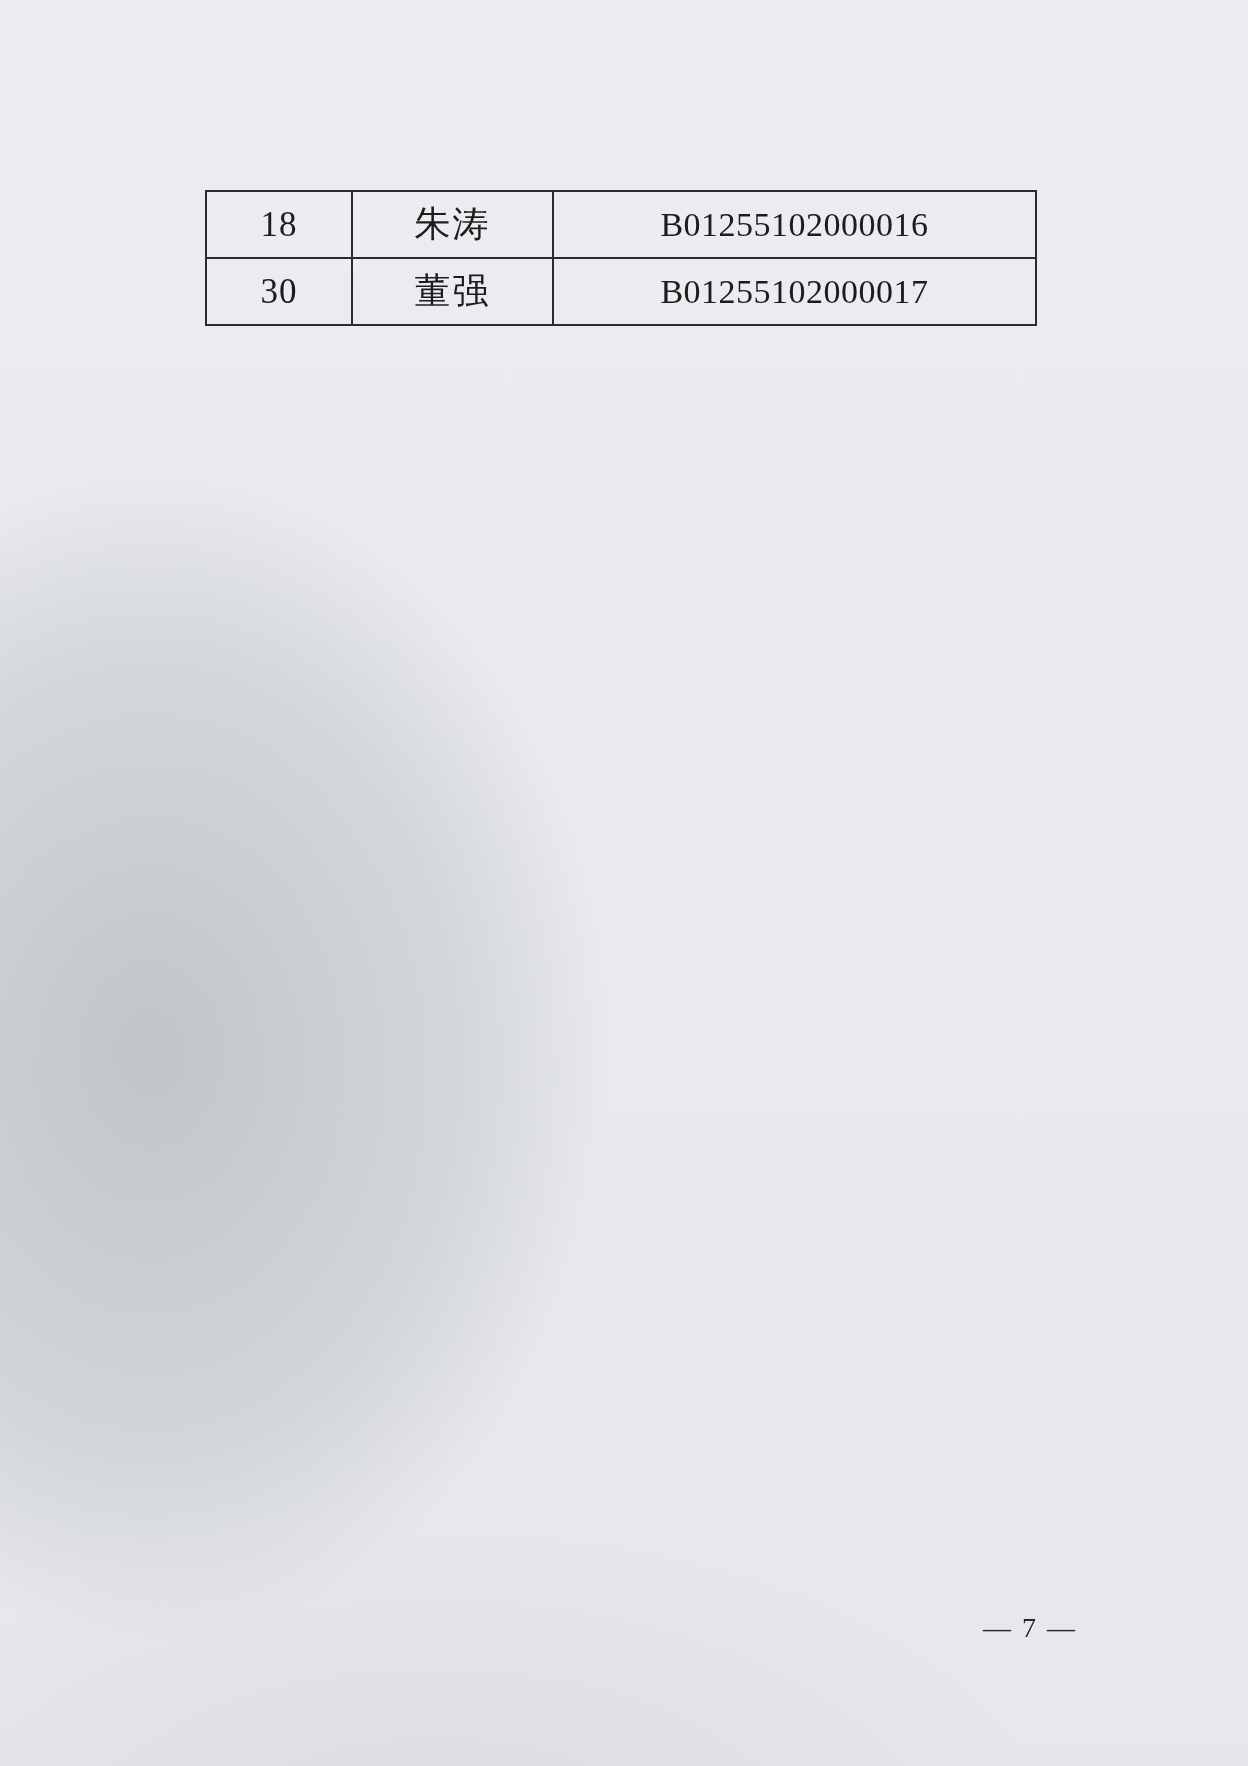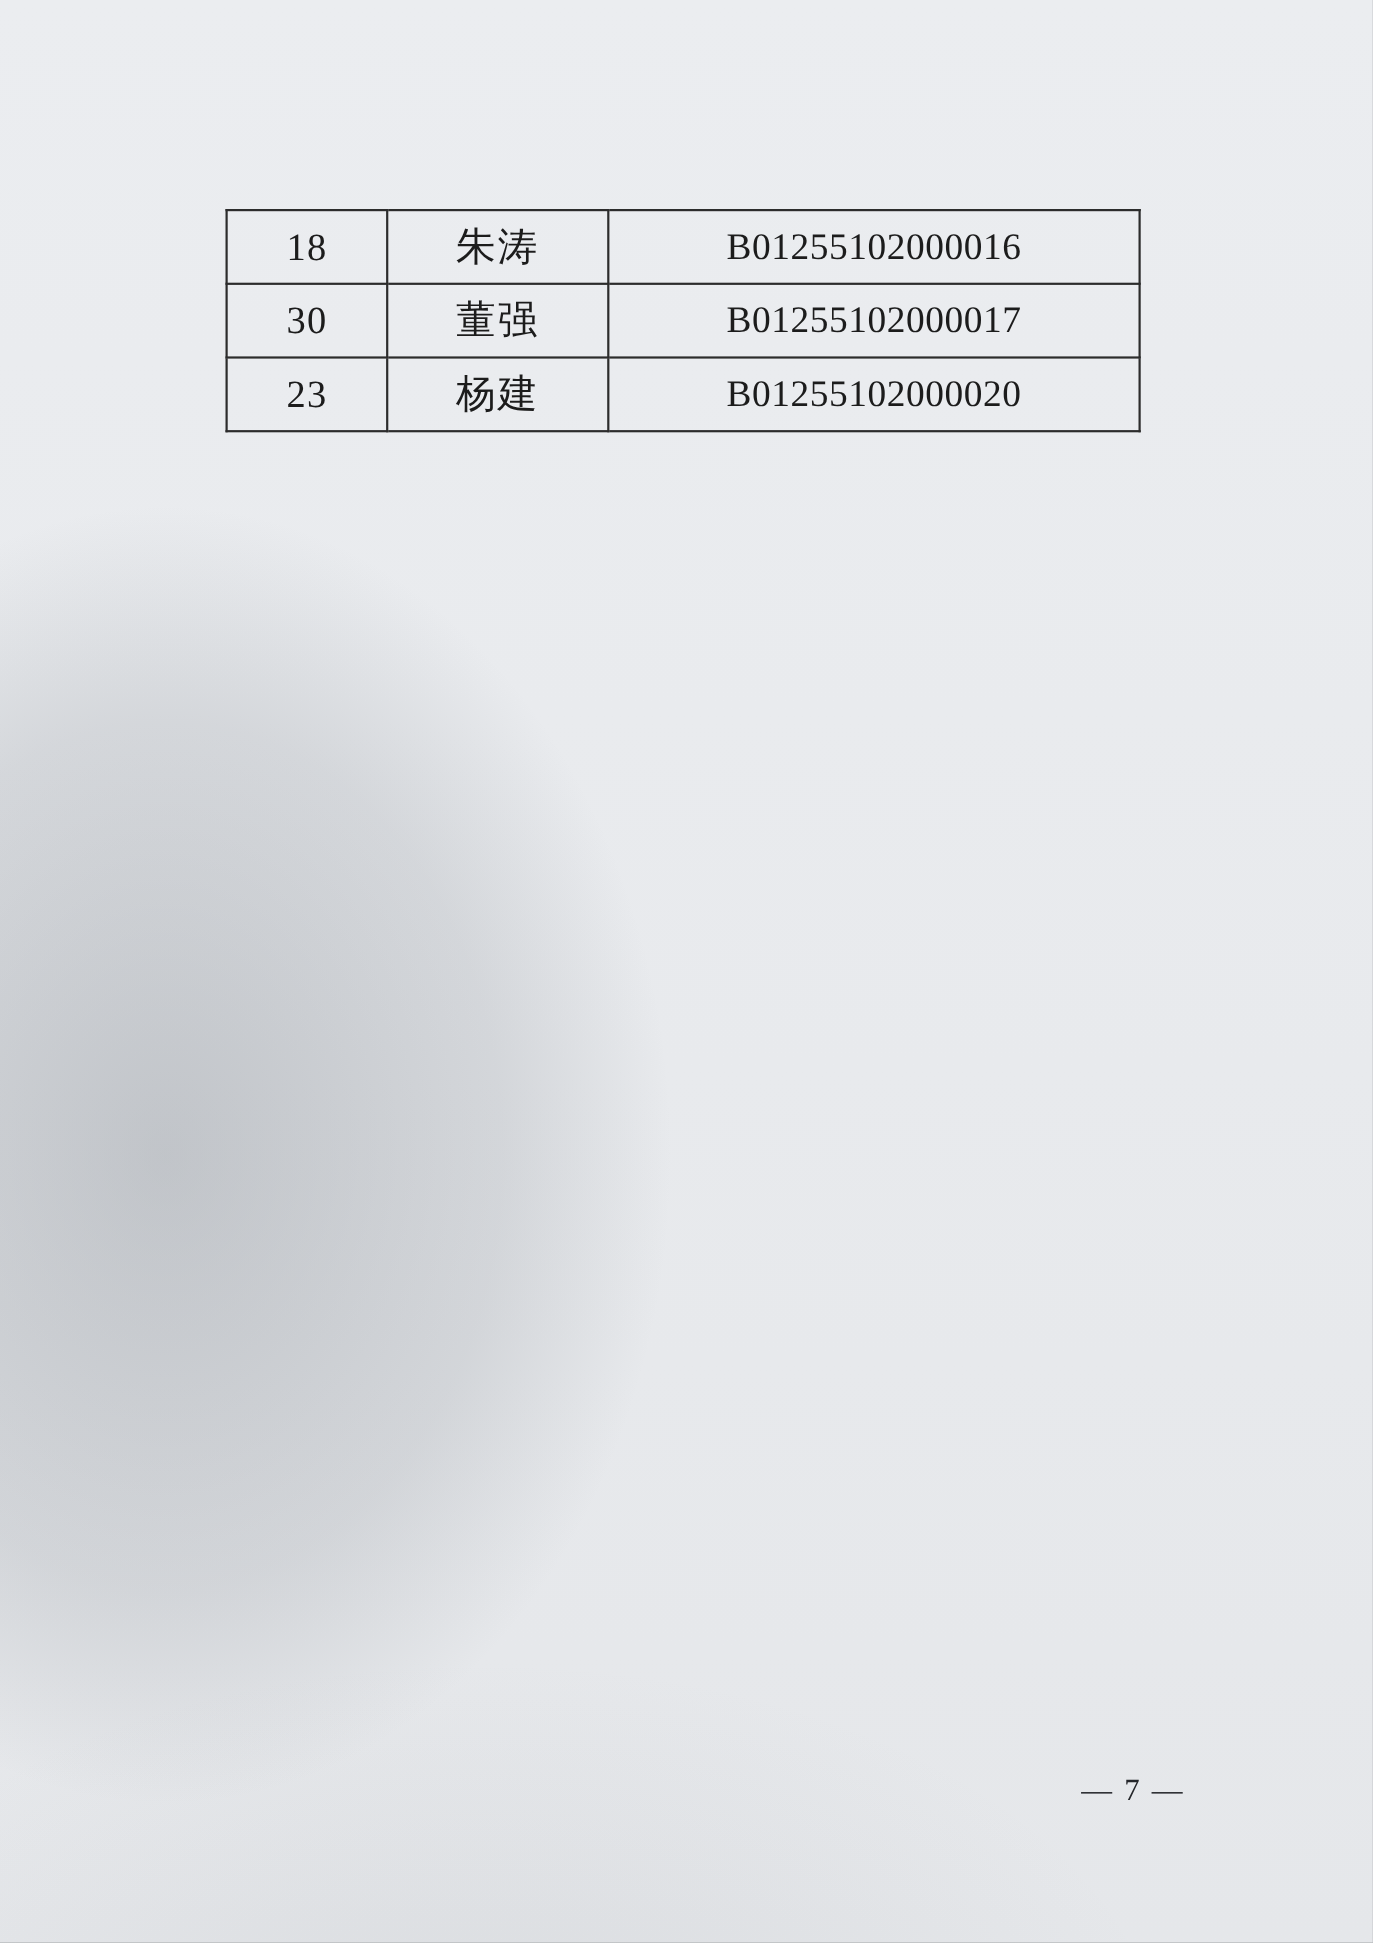--- a/index.html
+++ b/index.html
@@ -86,11 +86,6 @@
 
 
 
-  <tr>
-    <td class="c-index">23</td>
-    <td class="c-name">杨建</td>
-    <td class="c-id">B01255102000020</td>
-  </tr>
 </tbody>
   </table>
 

